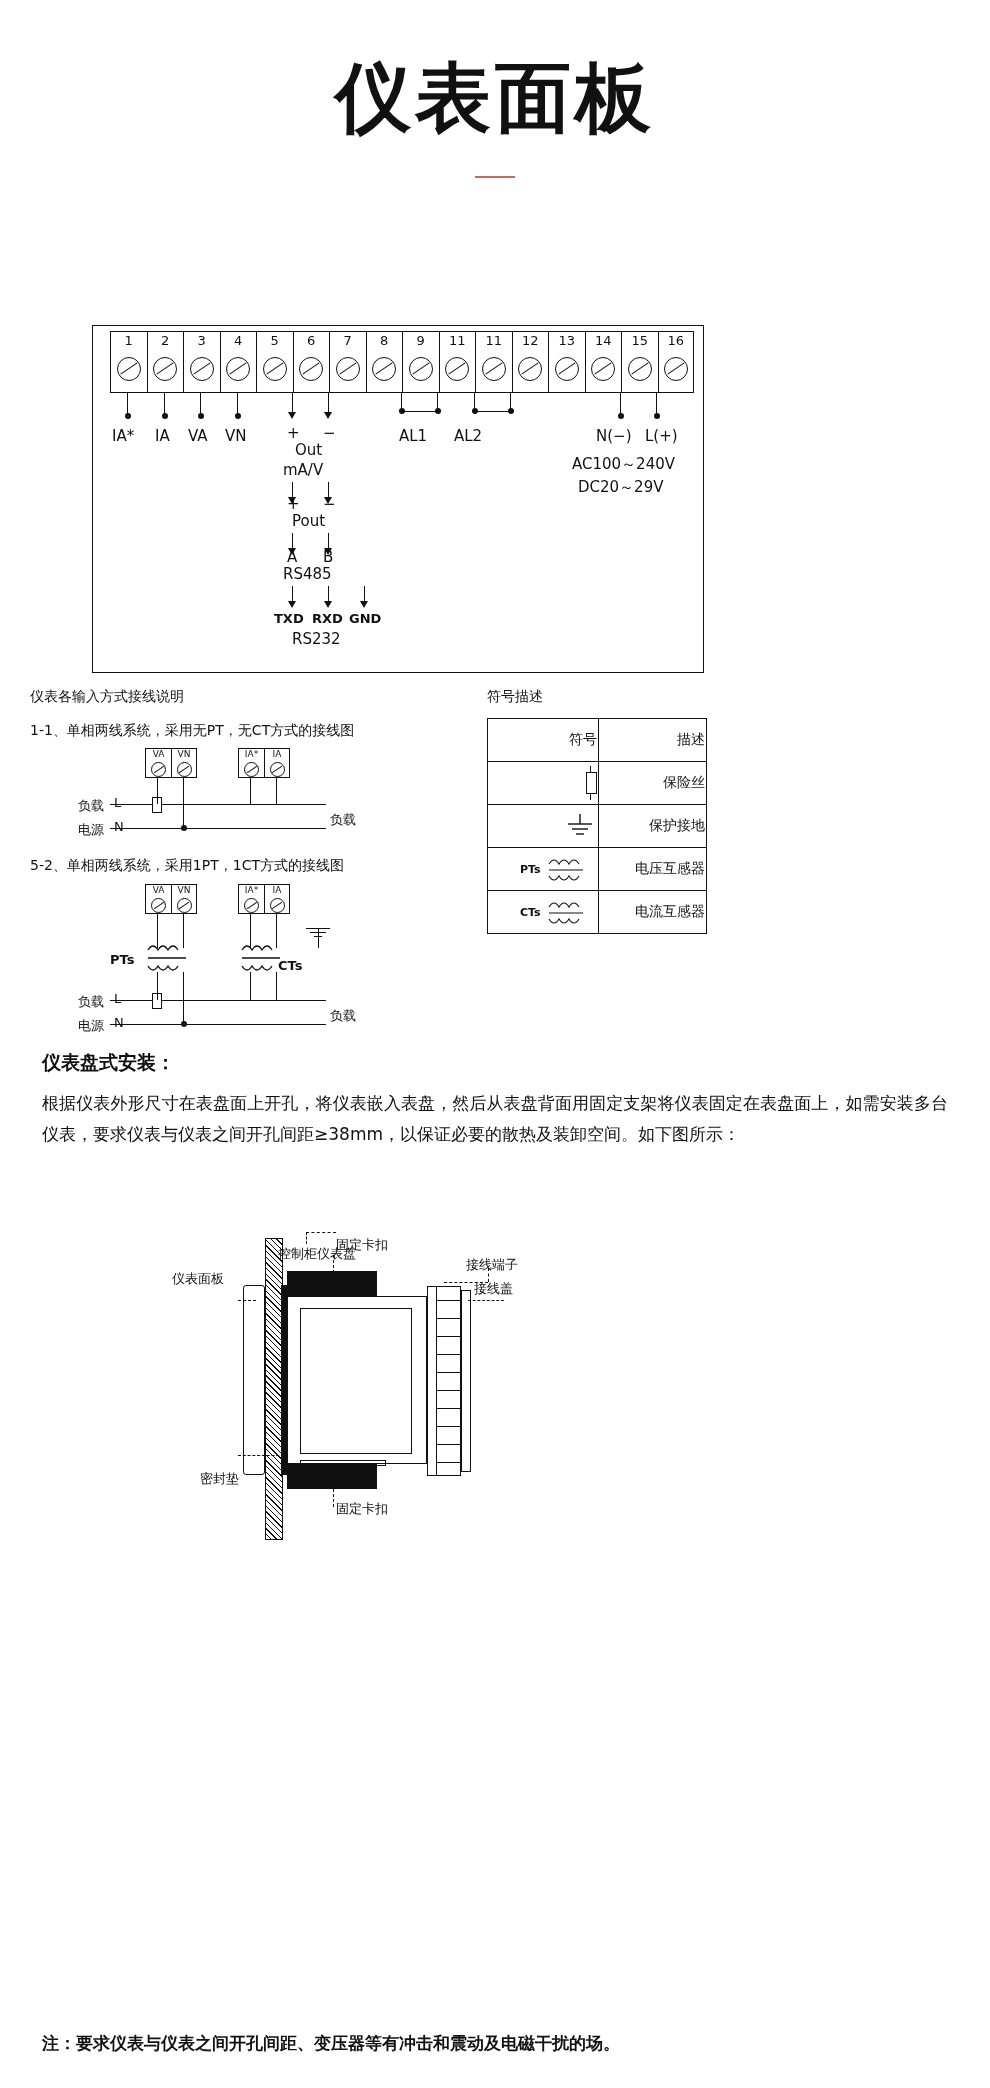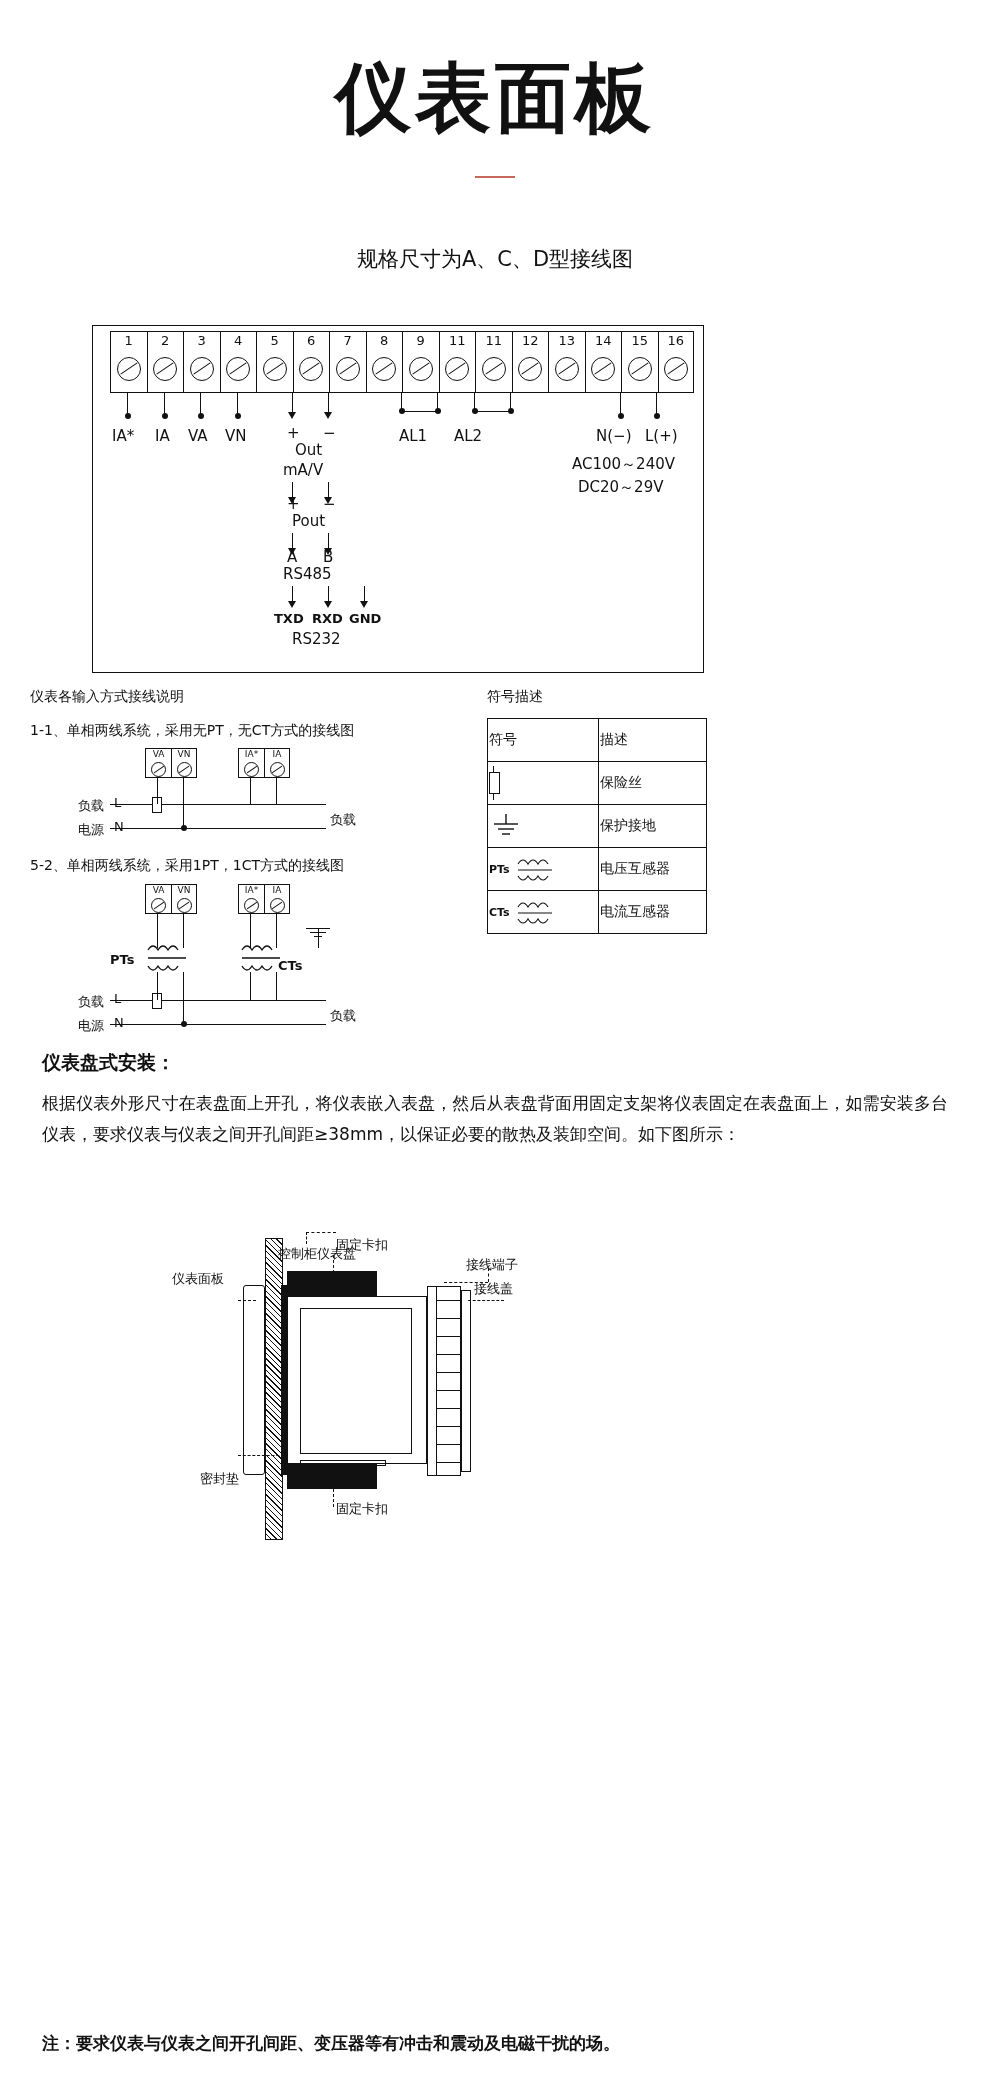--- a/index.html
+++ b/index.html
@@ -112,7 +112,6 @@
 
   <div class="title">仪表面板</div>
   <div class="title-rule"></div>
-  <div class="subtitle">规格尺寸为A、C、D型接线图</div>
 
   <div class="termbox"></div>
 

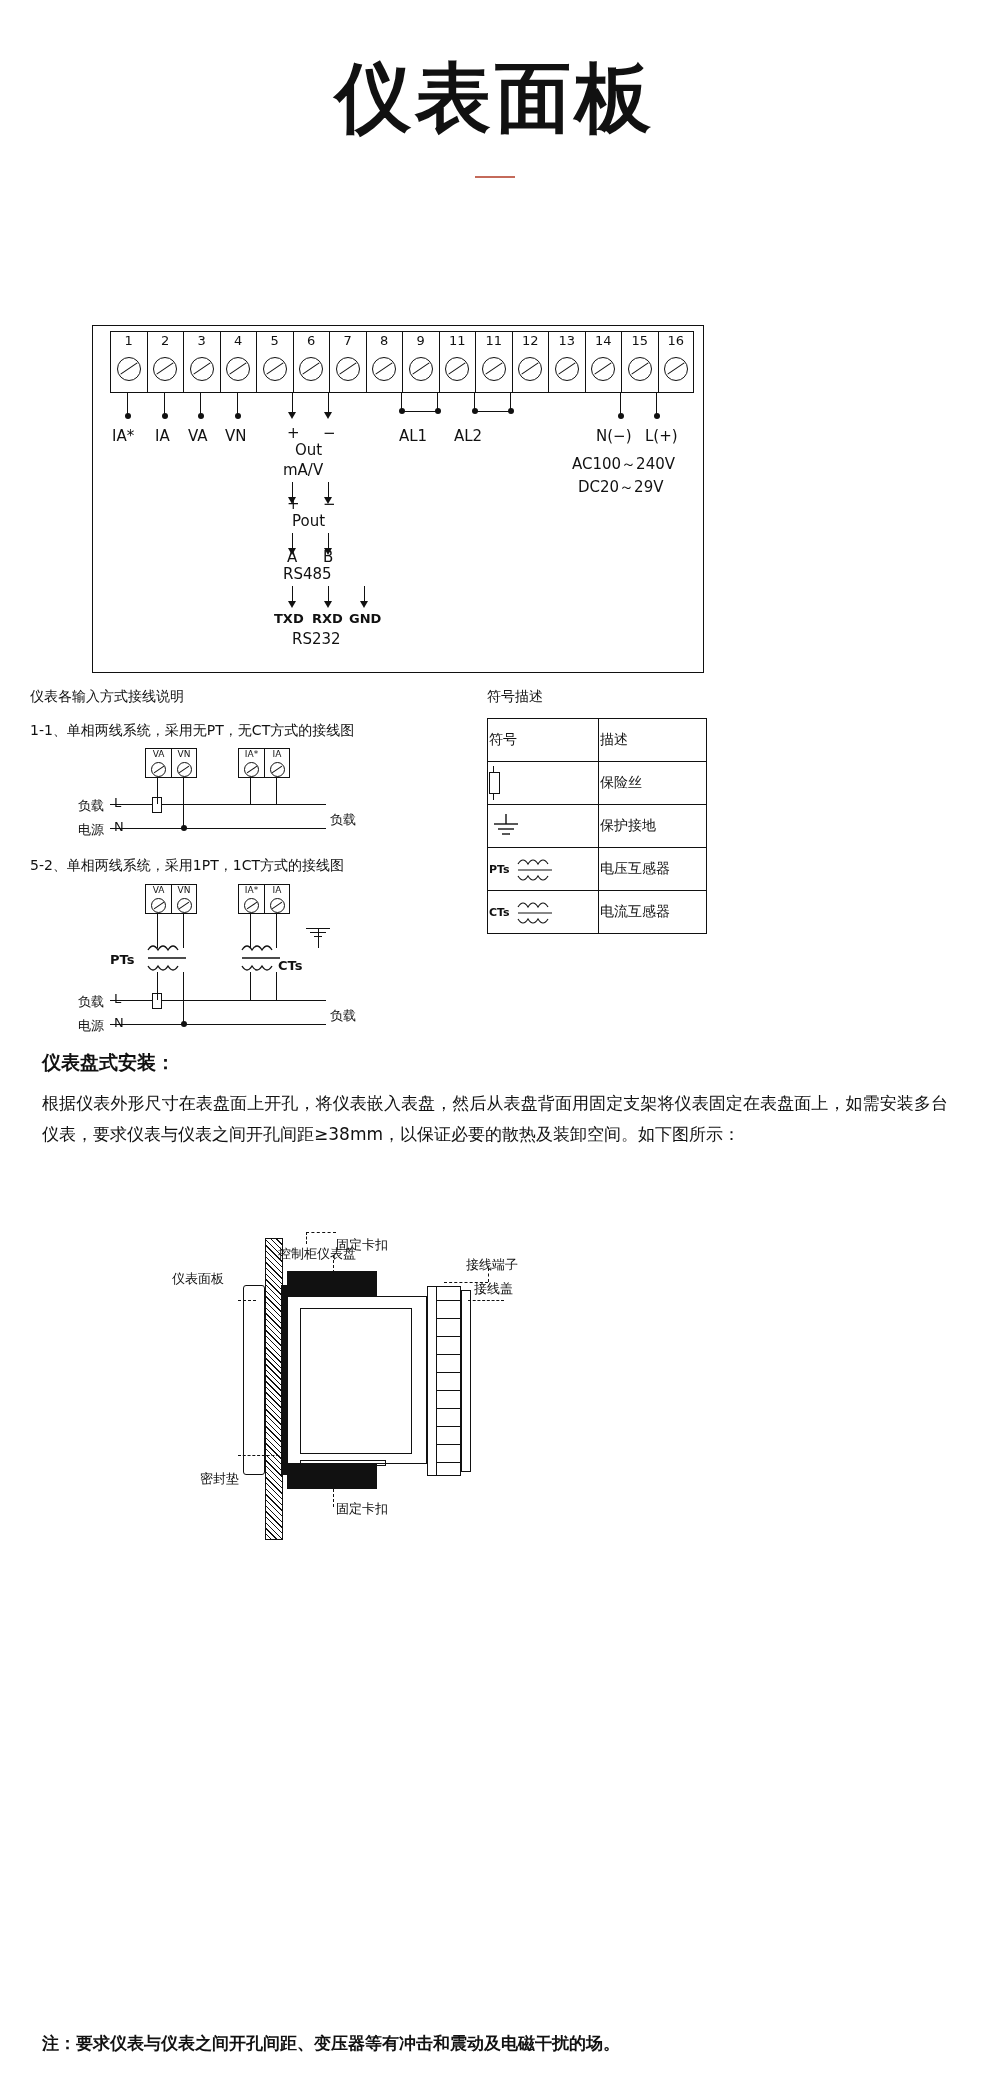--- a/index.html
+++ b/index.html
@@ -70,7 +70,7 @@
     font-size:14px;font-family:"DejaVu Sans",sans-serif;
   }
   .symtable td,.symtable th{
-    border:1.2px solid #111;height:40px;text-align:left;vertical-align:middle;font-weight:normal;
+    border:1.2px solid #111;height:40px;text-align:right;vertical-align:middle;font-weight:normal;
   }
   .symtable td:first-child,.symtable th:first-child{width:108px;}
 

